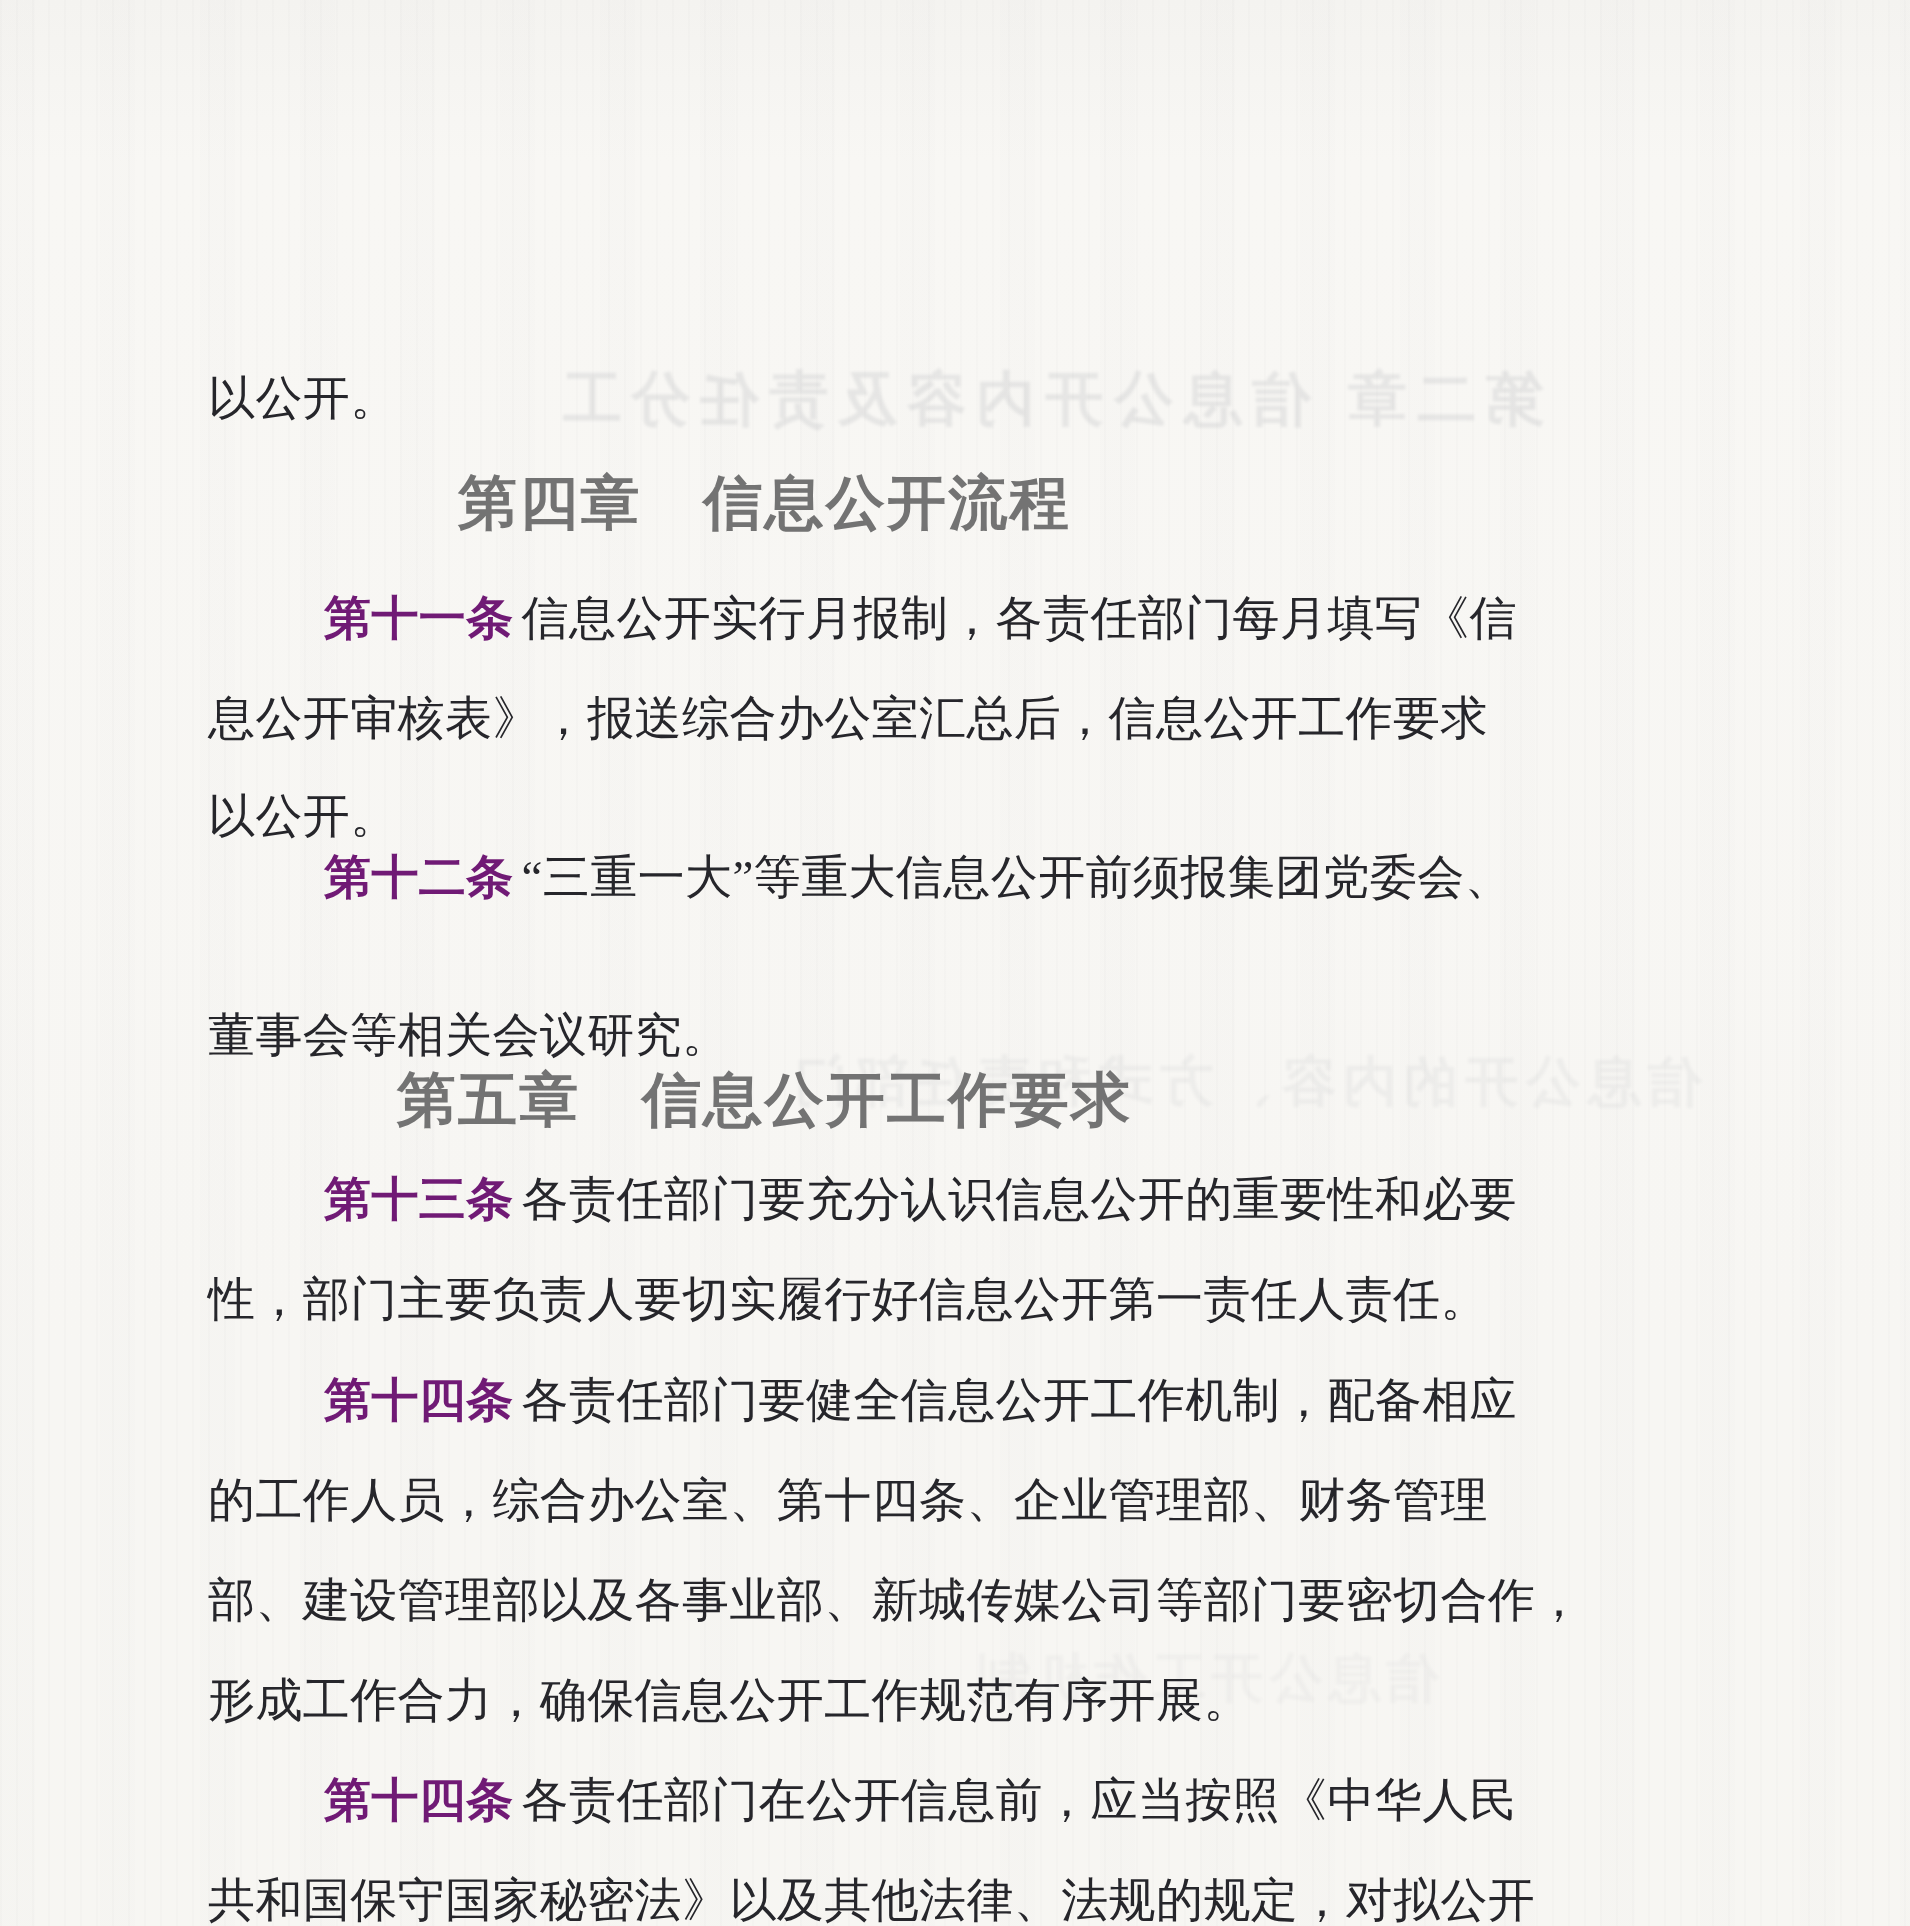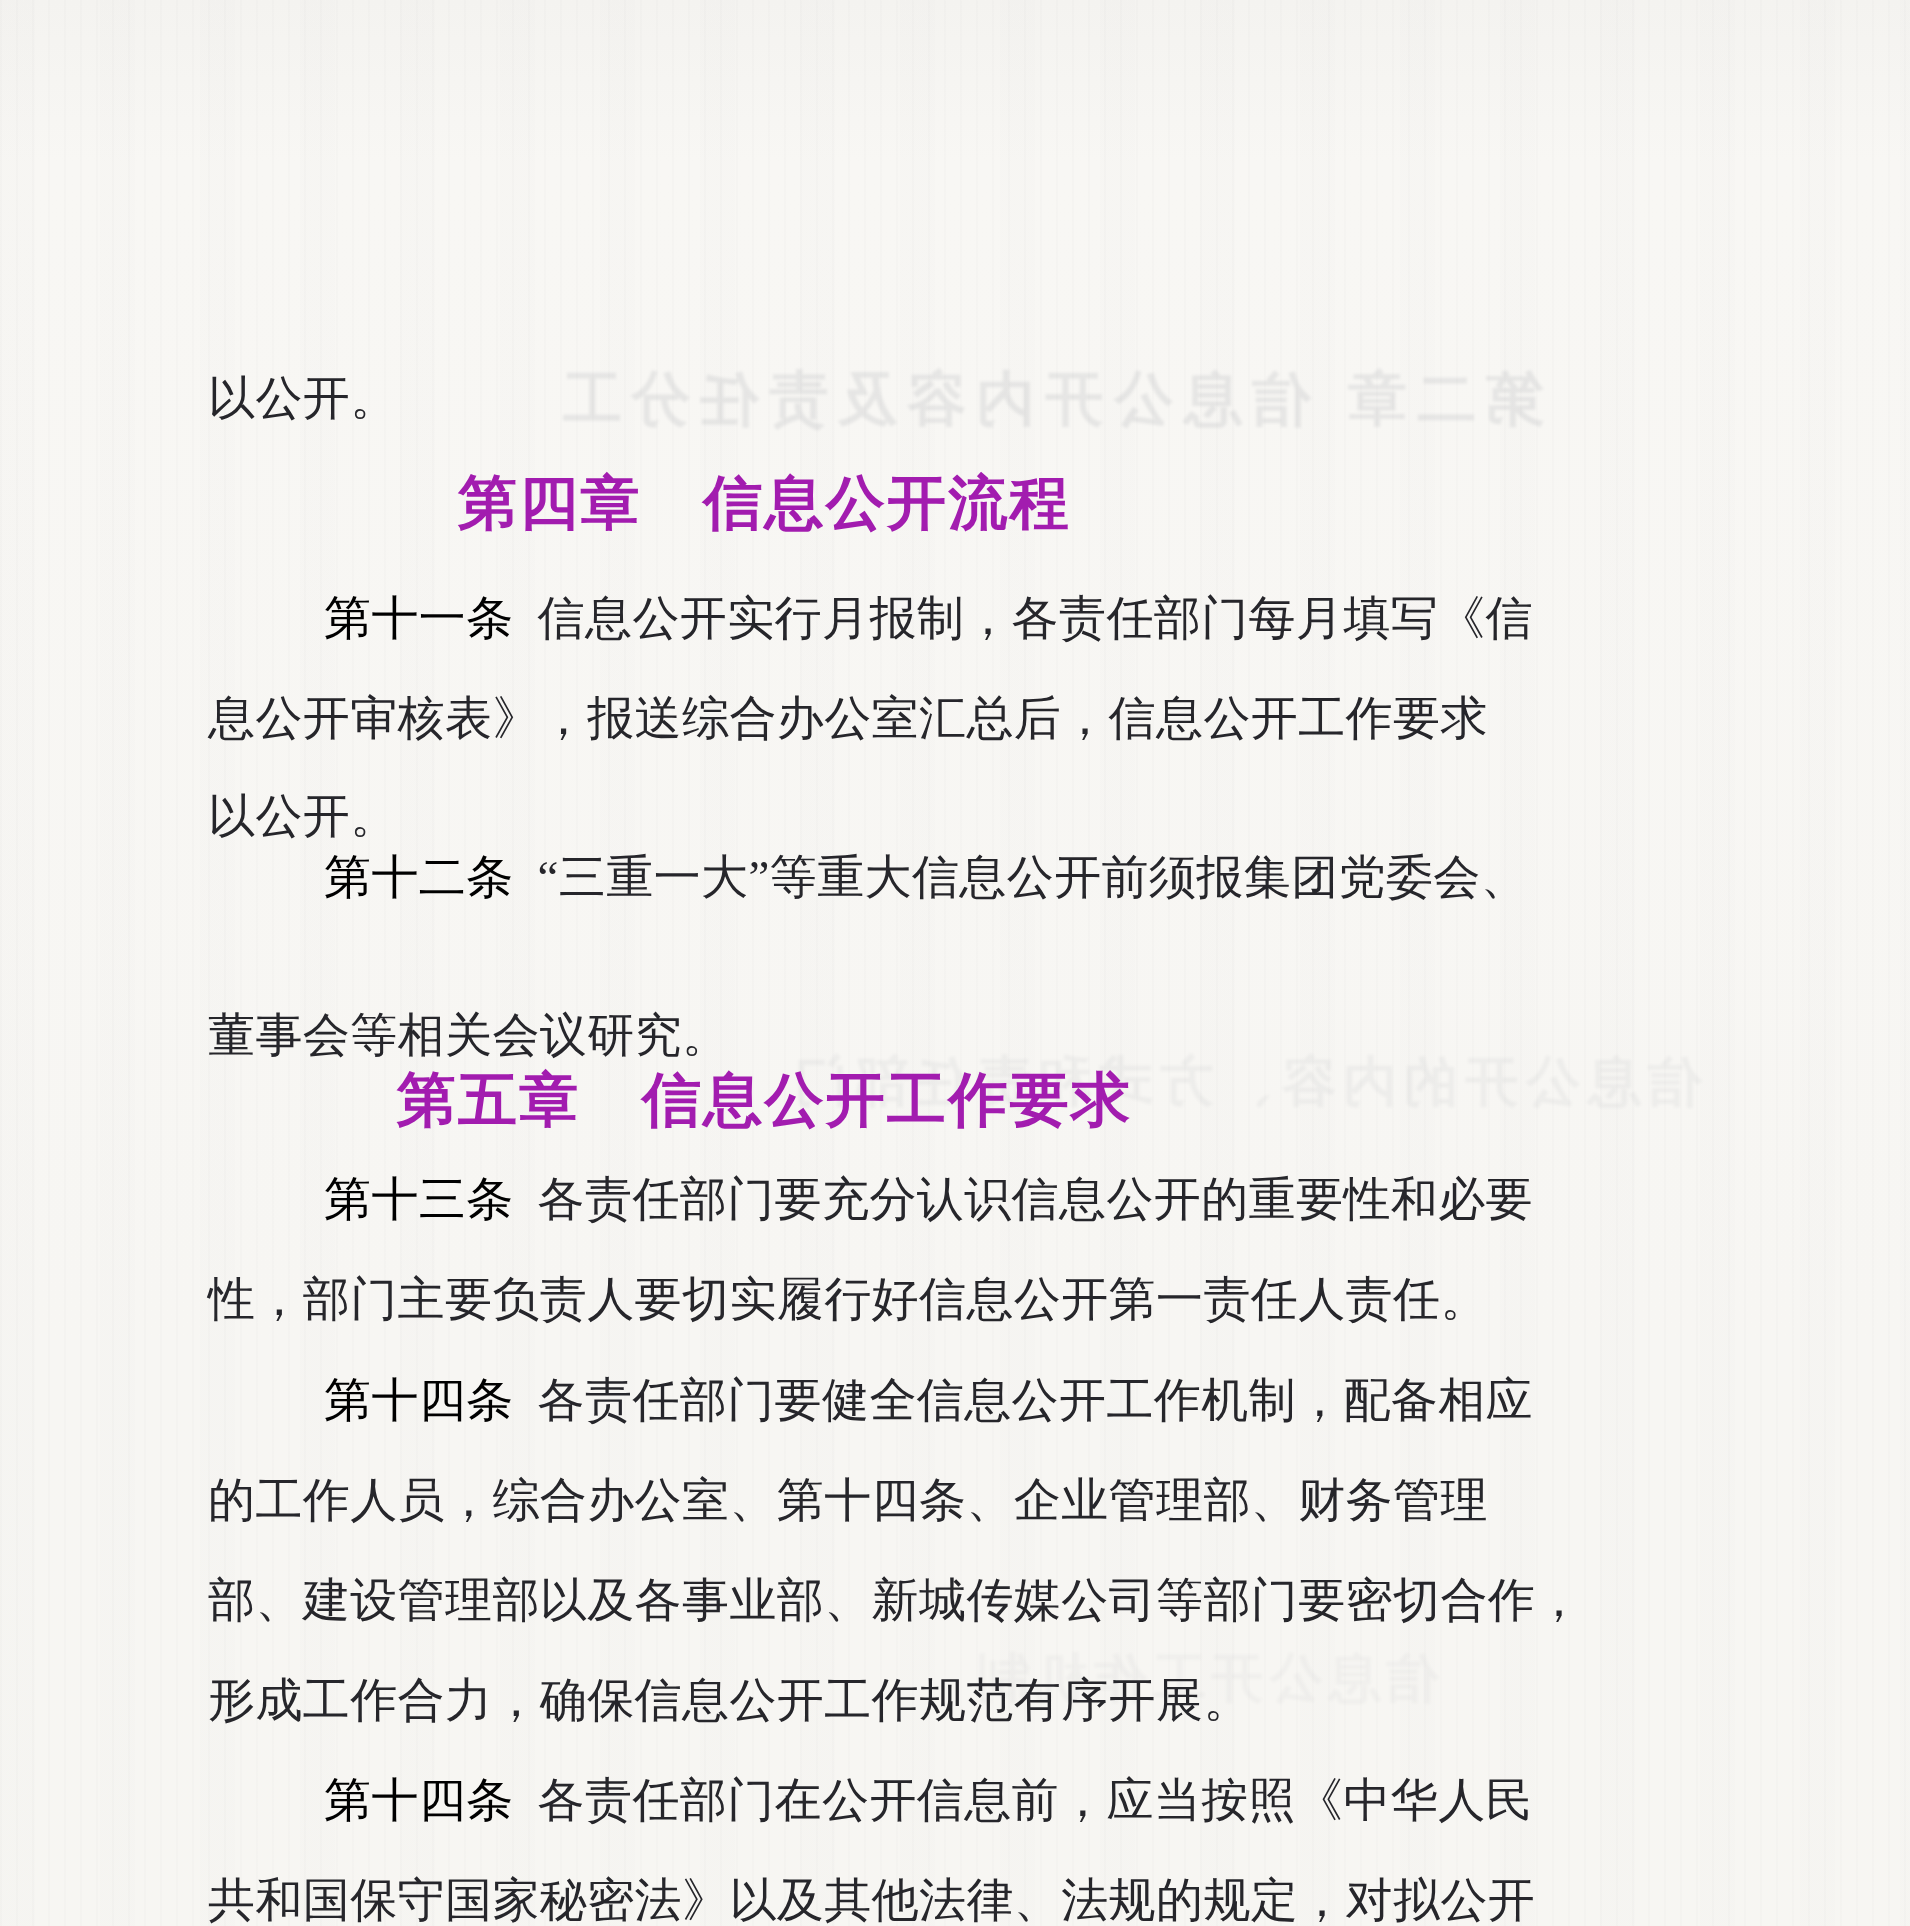--- a/index.html
+++ b/index.html
@@ -51,7 +51,7 @@
     font-family: "Liberation Sans", "DejaVu Sans", sans-serif;
     font-weight: 700;
     font-size: 59px;
-    color: #a21caf;
+    color: #737373;
     letter-spacing: 2.3px;
     text-indent: 0;
   }

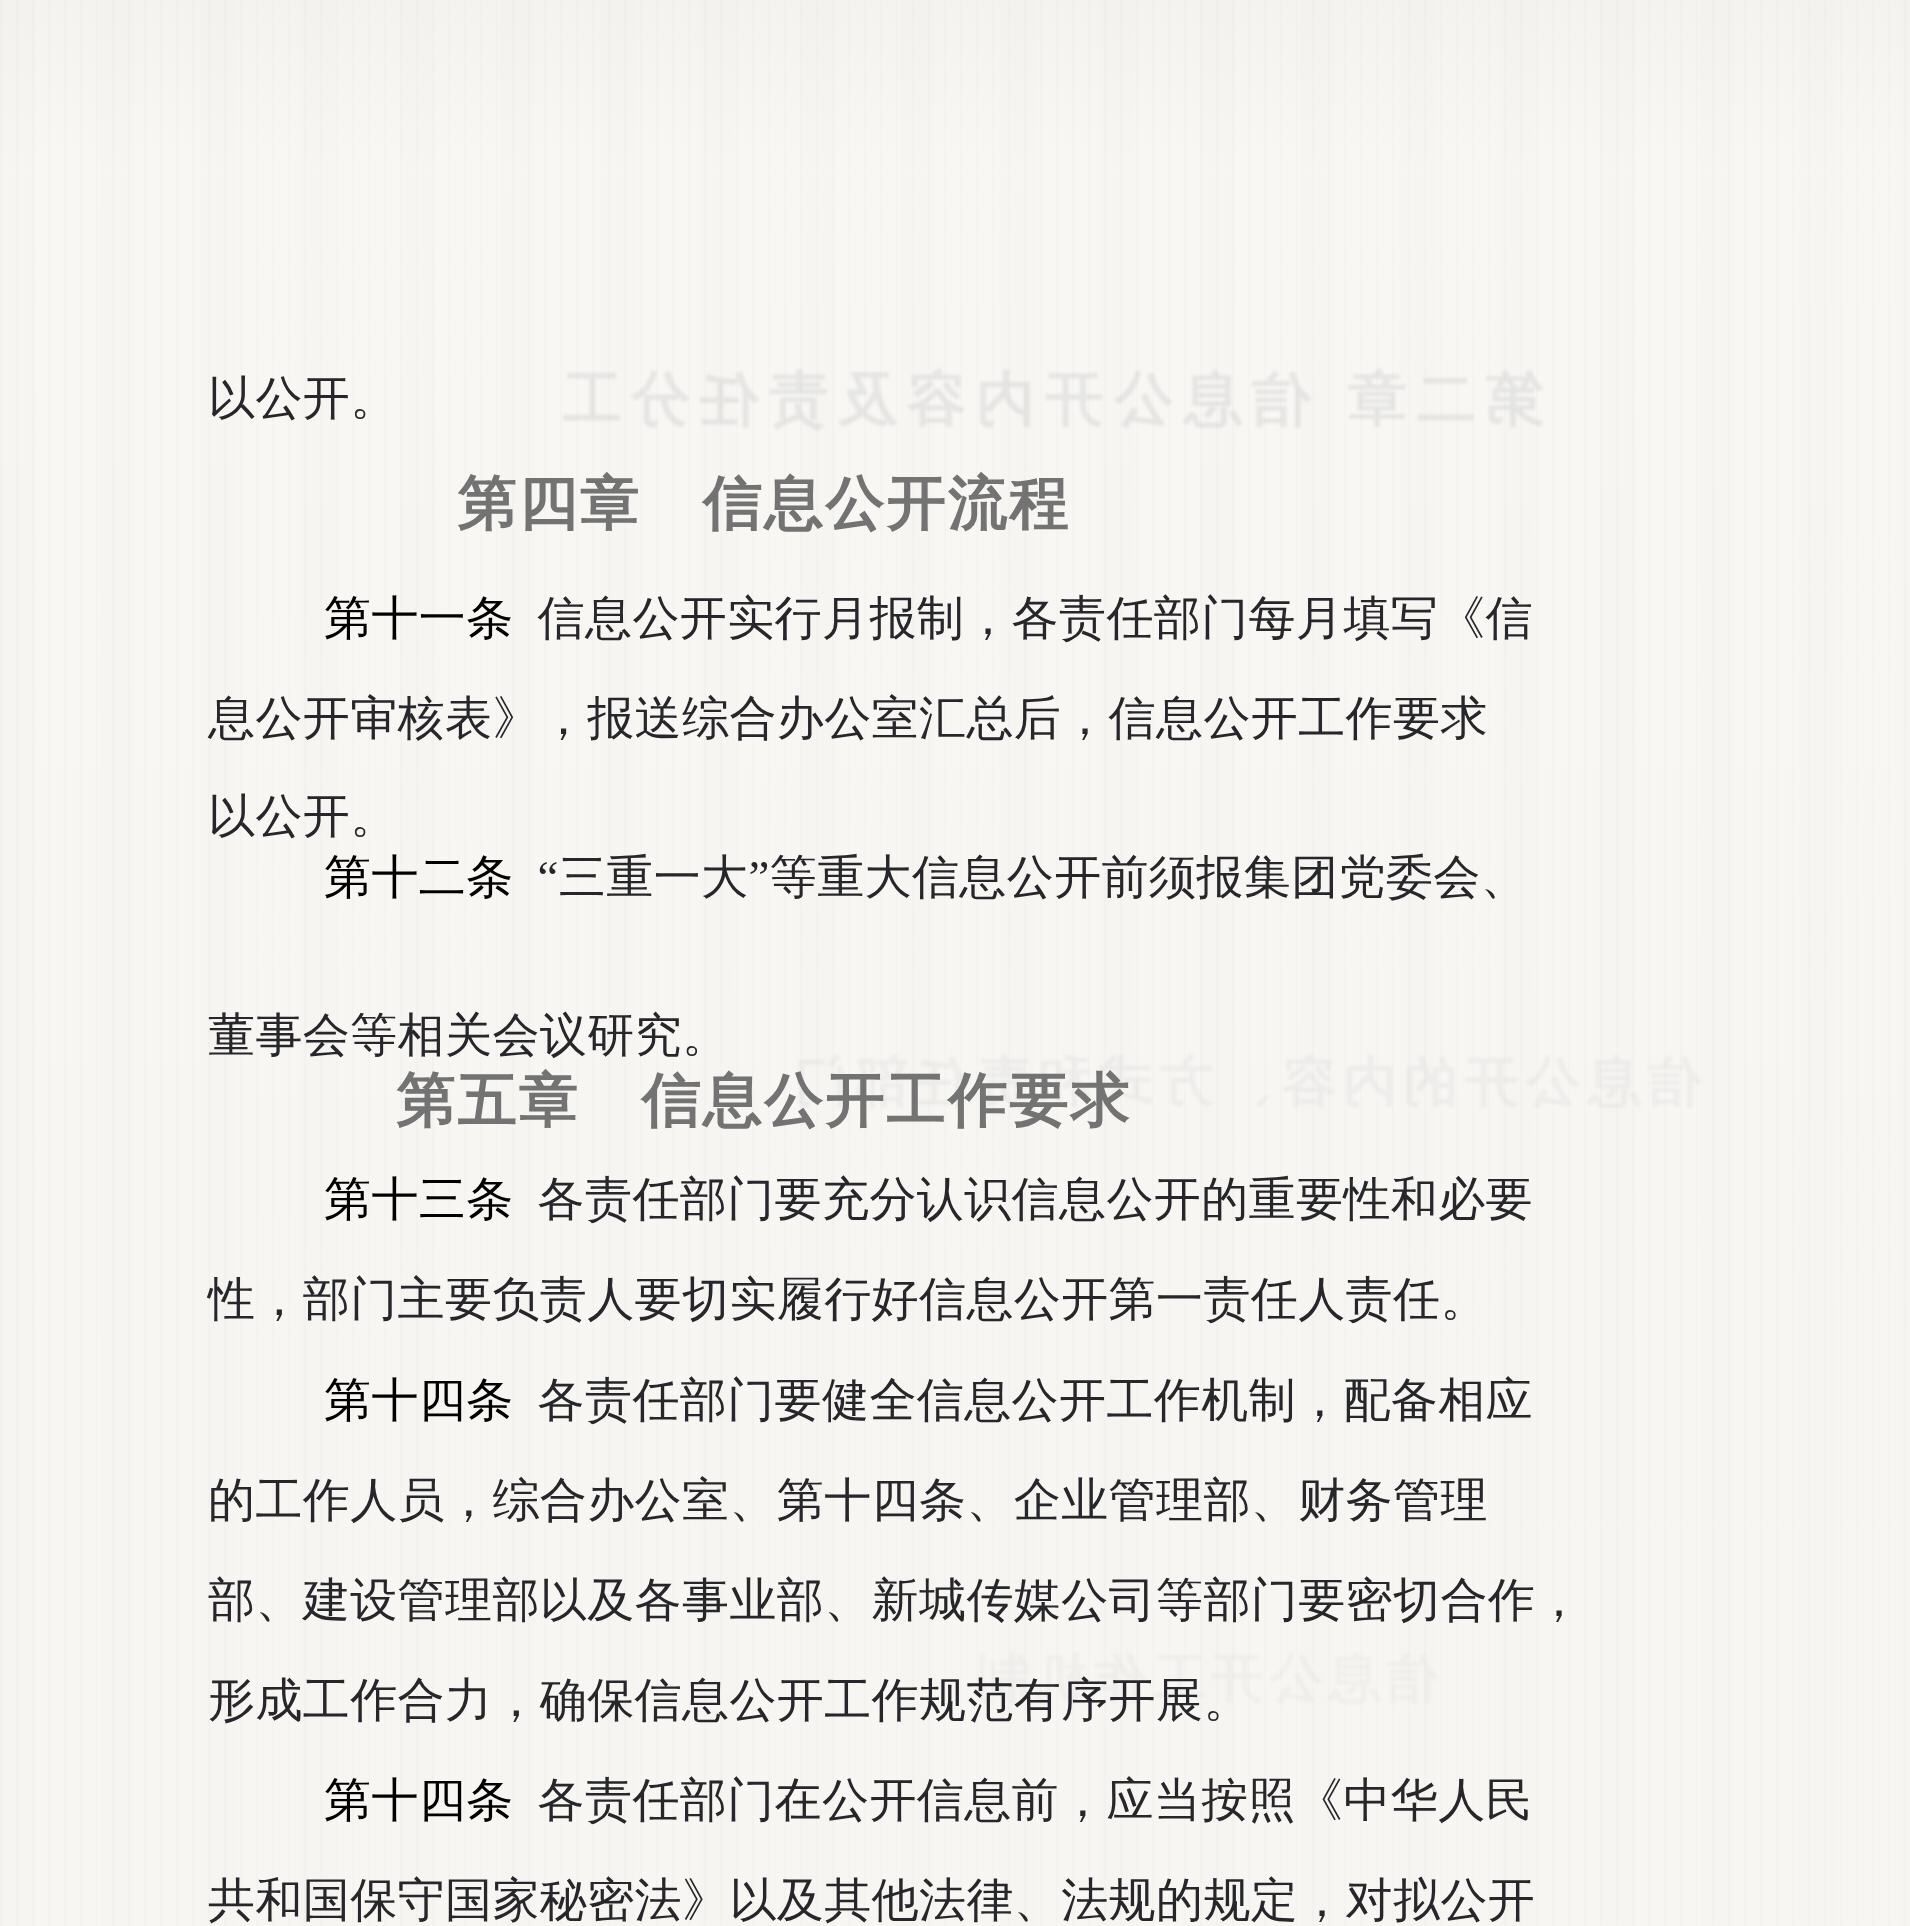--- a/index.html
+++ b/index.html
@@ -40,9 +40,9 @@
   }
   .indent { text-indent: 116px; }
   .term {
-    font-weight: 400;
-    margin-right: 24px;
-    color: #000000;
+    font-weight: 700;
+    margin-right: 8px;
+    color: #701a75;
   }
   .heading {
     left: 0;

